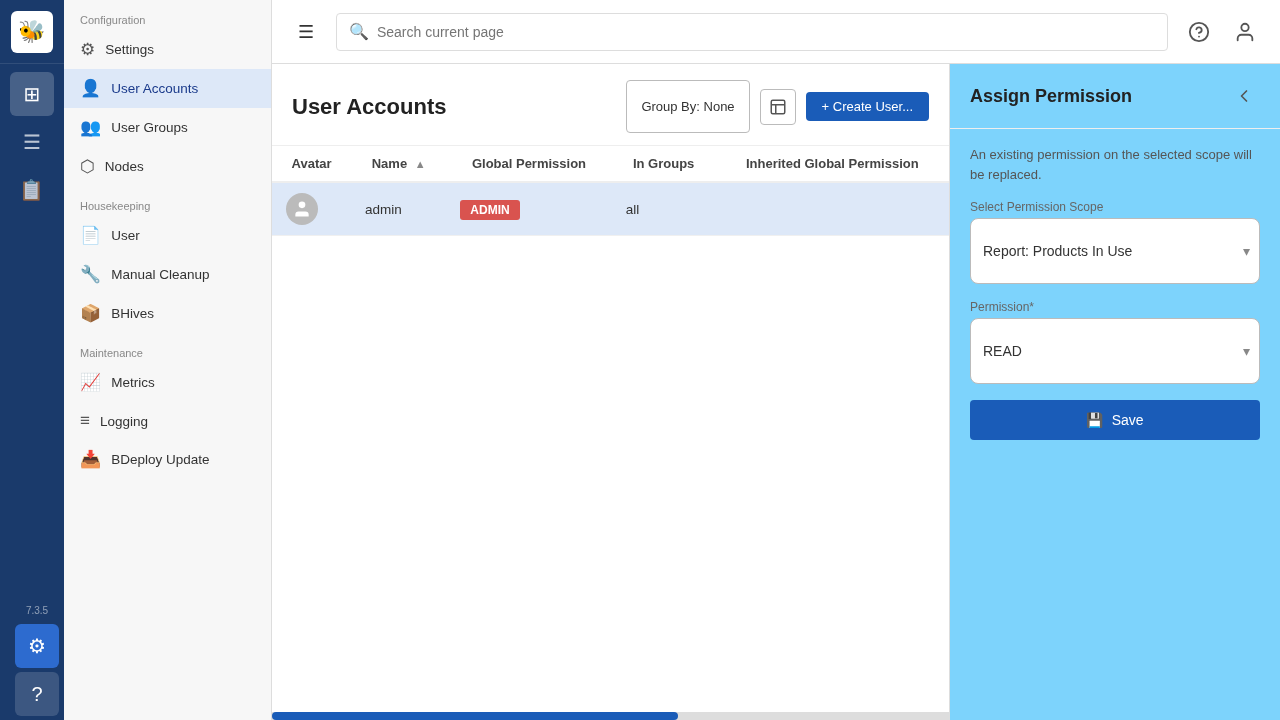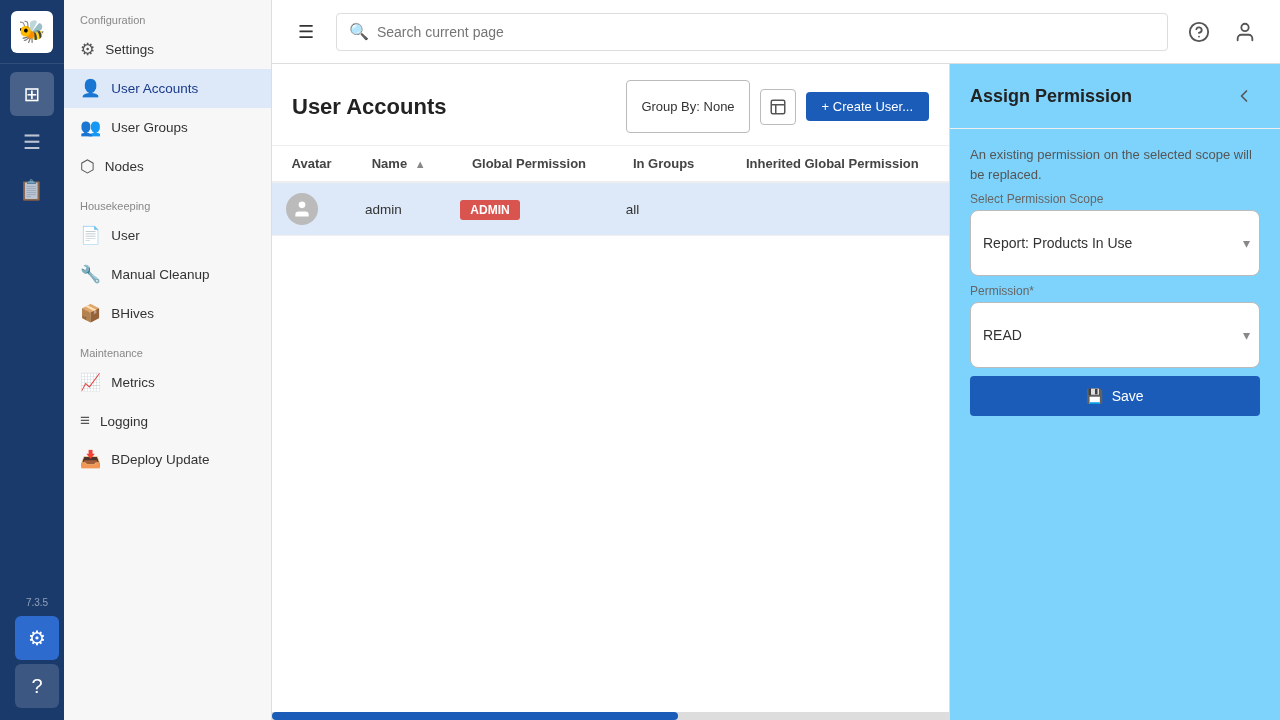--- a/index.html
+++ b/index.html
@@ -336,7 +336,7 @@
       padding: 16px 20px;
       display: flex;
       flex-direction: column;
-      gap: 8px;
+      gap: 16px;
     }
     .info-text {
       font-size: 13px;

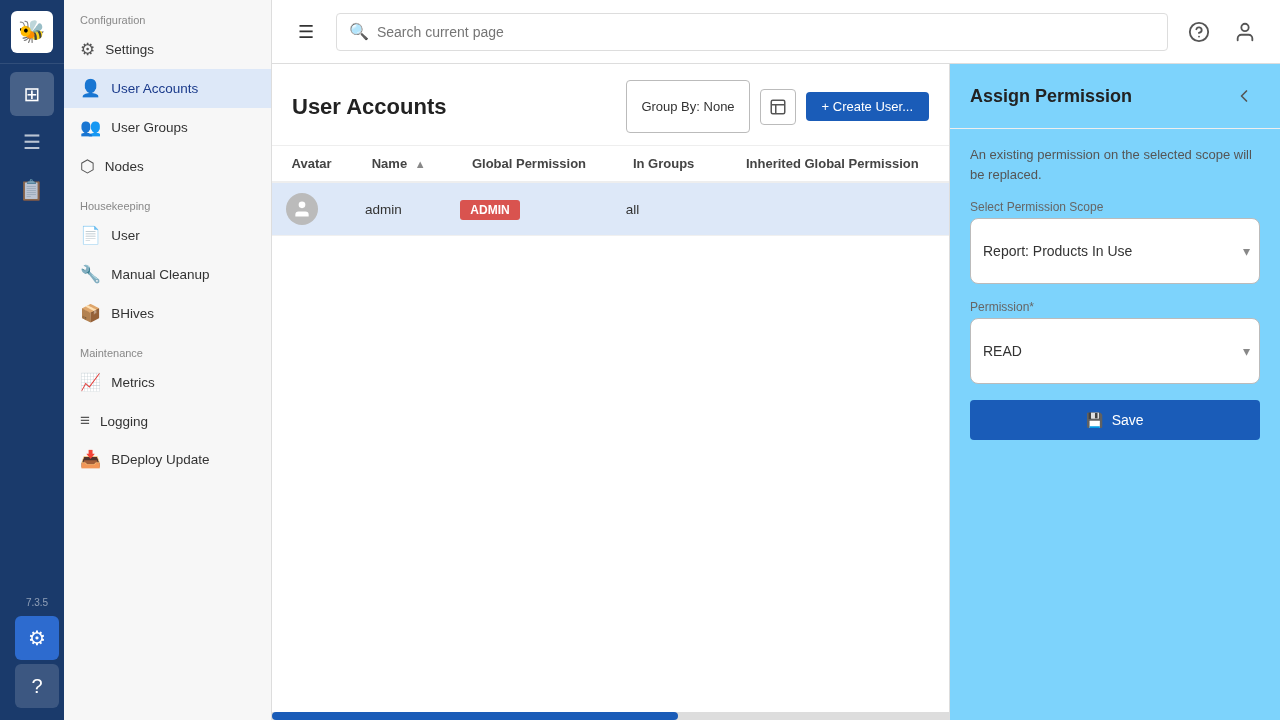--- a/index.html
+++ b/index.html
@@ -63,7 +63,7 @@
       flex-direction: column;
       align-items: center;
       gap: 4px;
-      padding-bottom: 12px;
+      padding-bottom: 4px;
       margin-left: 10px;
     }
     .version-text {

